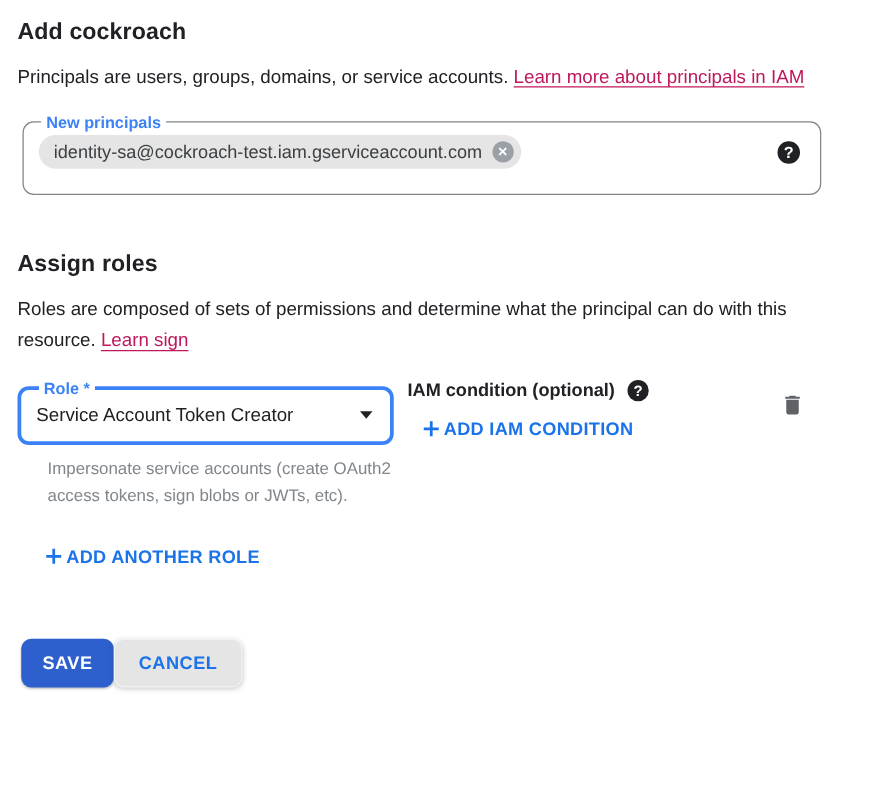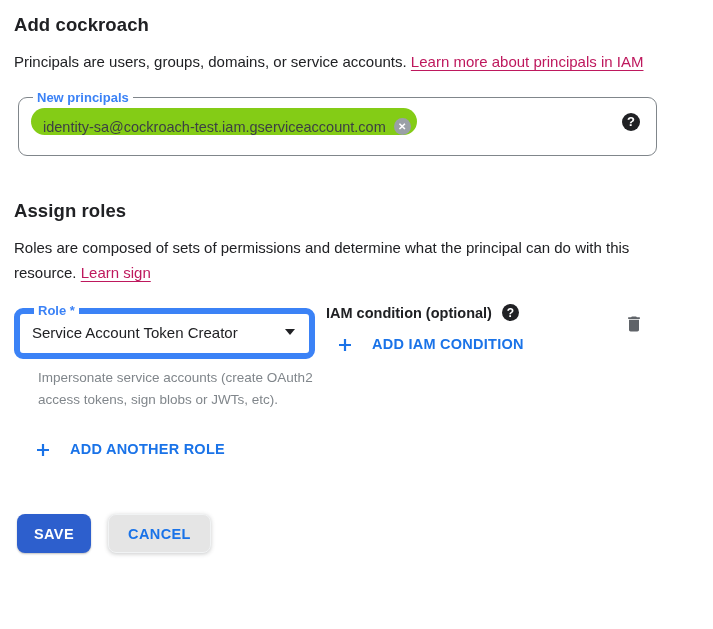--- a/index.html
+++ b/index.html
@@ -55,9 +55,9 @@
 
   .chip {
     display: inline-flex;
-    align-items: flex-end;
+    align-items: center;
     gap: 8px;
-    background: #84cc16;
+    background: #e5e5e5;
     border-radius: 14px;
     height: 27px;
     padding: 0 6px 0 12px;

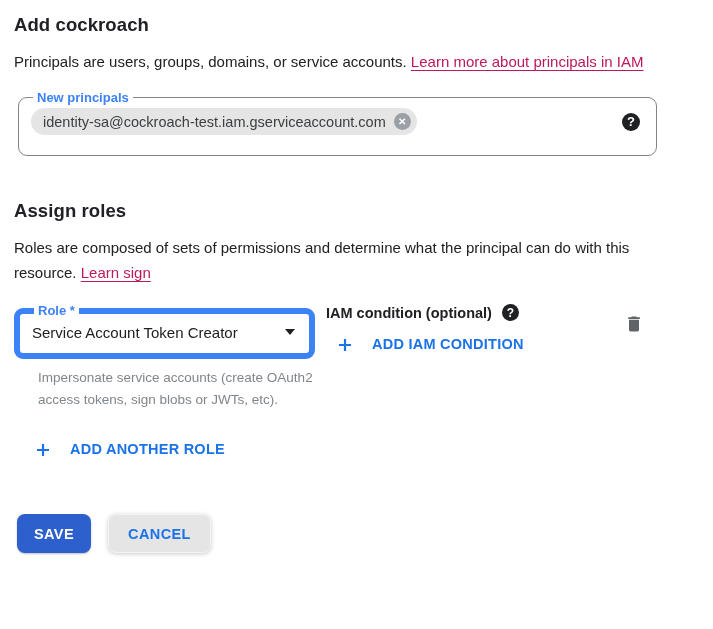--- a/index.html
+++ b/index.html
@@ -97,7 +97,7 @@
   .role-row { display: flex; align-items: flex-start; margin-top: 18px; }
   .role-col { width: 301px; flex: none; }
   .role-field {
-    border: 6px solid #3b82f6;
+    border: 3px solid #3b82f6;
     border-radius: 9px;
     margin: 0;
     padding: 0 12px 7px 12px;

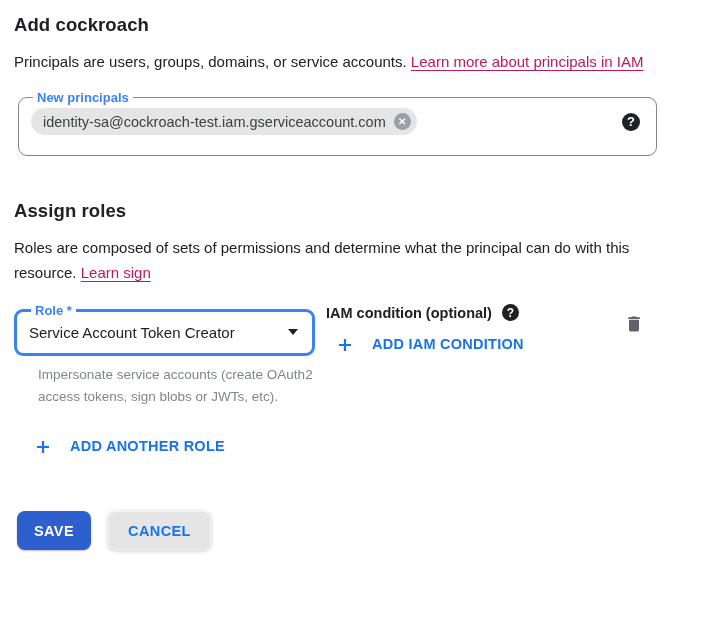--- a/index.html
+++ b/index.html
@@ -143,7 +143,7 @@
     flex: none;
   }
   .text-btn {
-    display: flex; align-items: flex-end; gap: 20px;
+    display: flex; align-items: flex-start; gap: 3px;
     color: #1a73e8;
     font-size: 14.5px;
     font-weight: 700;

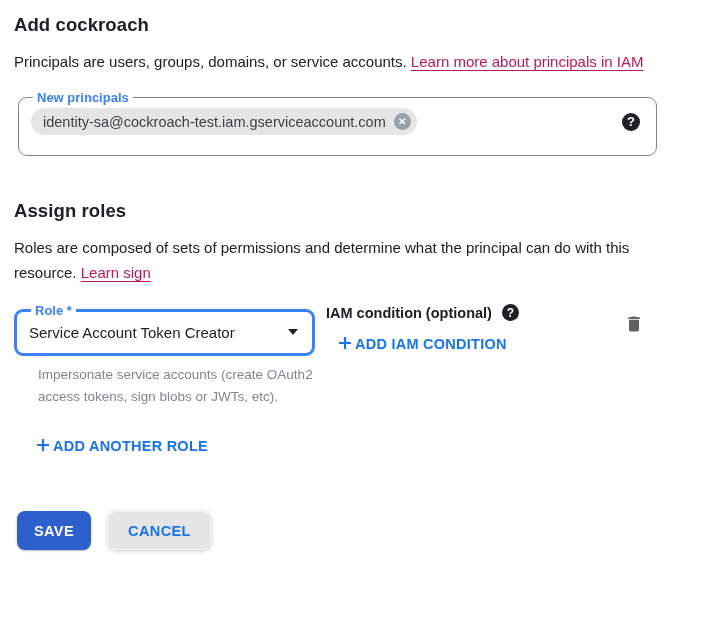--- a/index.html
+++ b/index.html
@@ -160,7 +160,7 @@
   .trash-btn { background: none; border: none; padding: 0; cursor: pointer; line-height: 0; }
 
   
-  .actions-row { display: flex; gap: 17px; margin: 57px 0 0 3px; }
+  .actions-row { display: flex; margin: 57px 0 0 3px; }
   .btn {
     height: 39px;
     border-radius: 8px;

